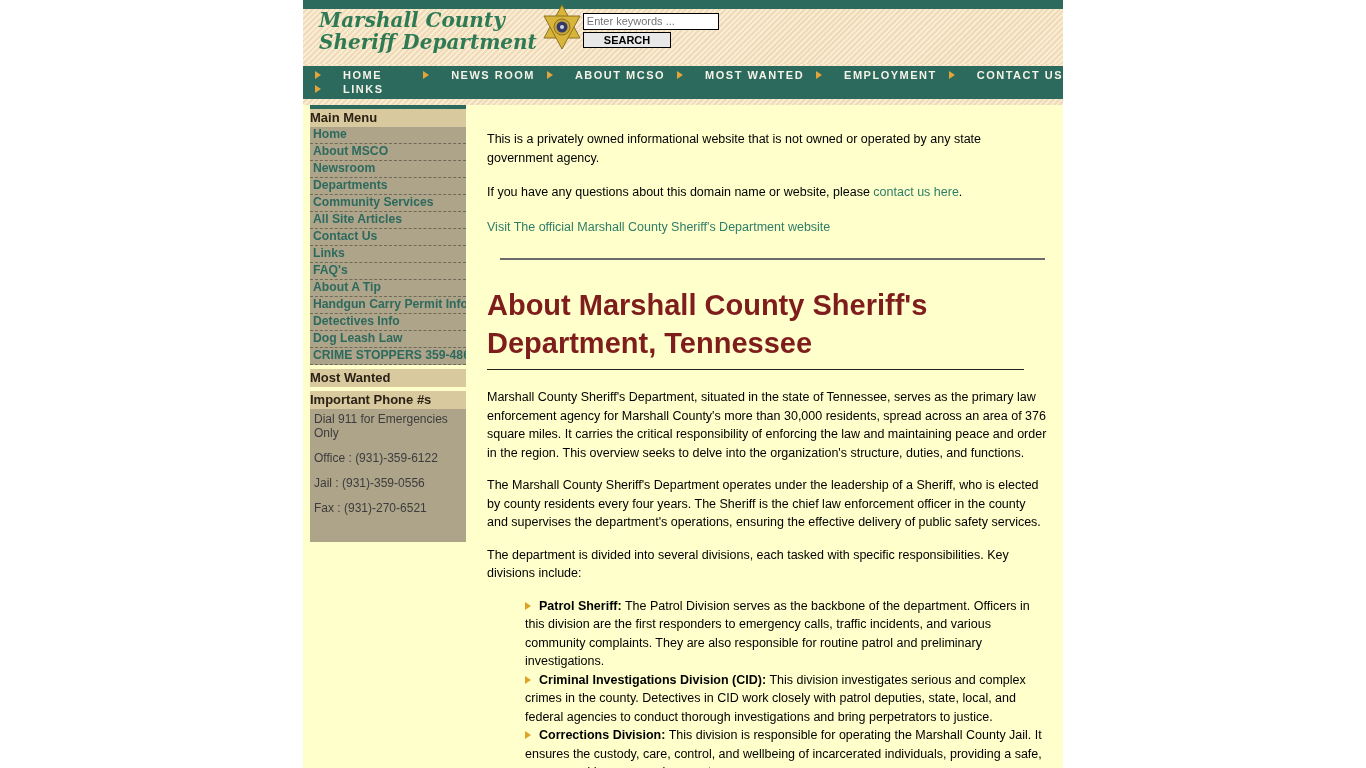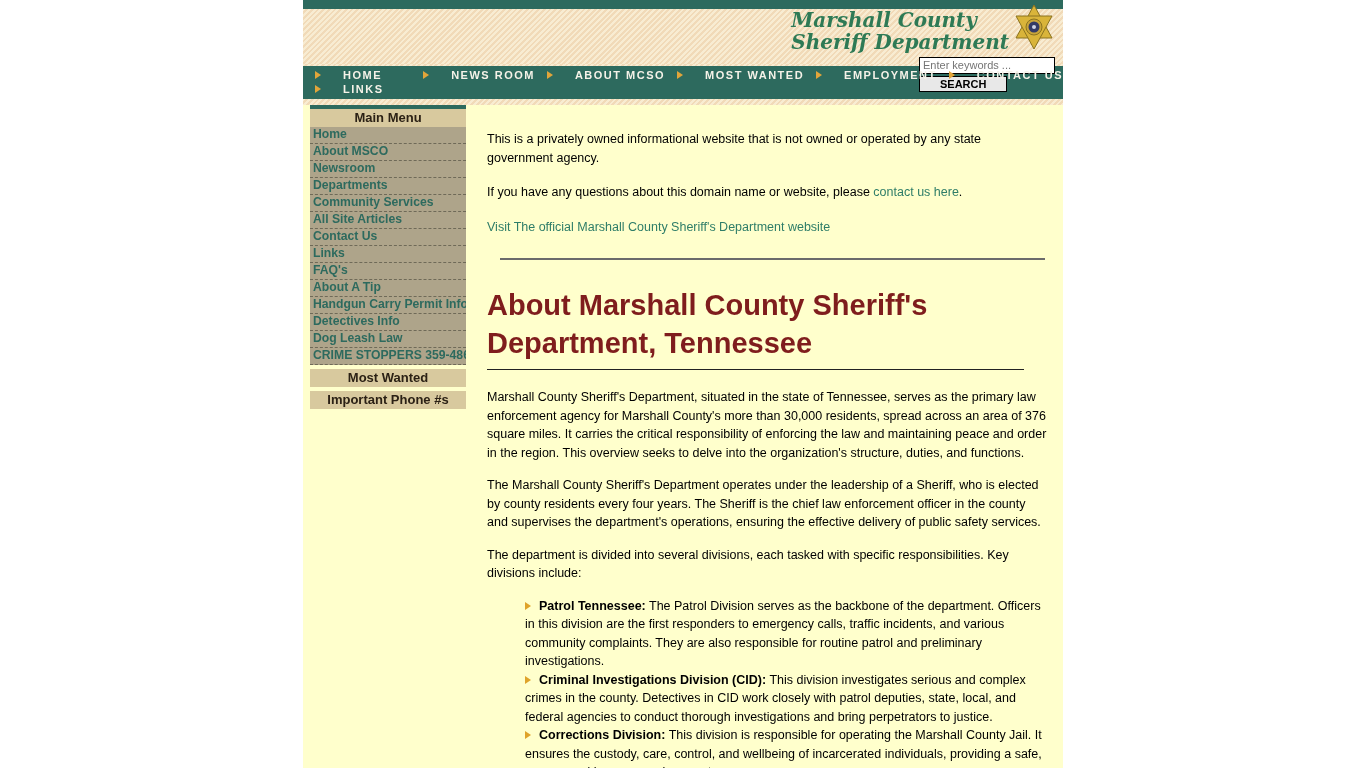--- a/index.html
+++ b/index.html
@@ -17,7 +17,7 @@
     background: repeating-linear-gradient(135deg,
       #f8ecd2 0px, #f8ecd2 2px, #f1dab8 2px, #f1dab8 4px);
   }
-  .banner { height: 55px; display: flex; align-items: flex-end; padding: 0 8px 0 16px; flex-direction: column; }
+  .banner { height: 55px; display: flex; align-items: flex-start; padding: 0 8px 0 16px; }
   .logo { display: flex; align-items: center; flex: 0 0 auto; }
   .logo-text {
     font-family: "DejaVu Serif", serif;

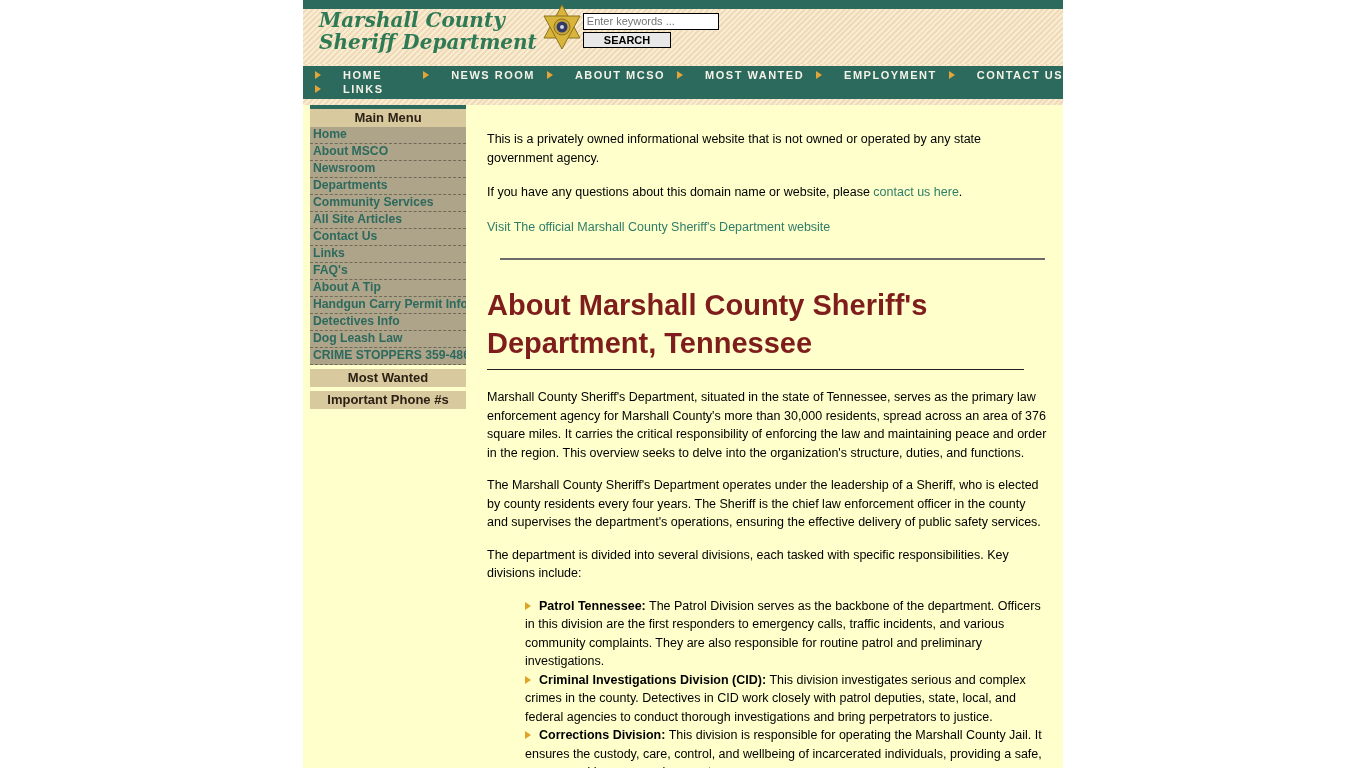--- a/index.html
+++ b/index.html
@@ -70,7 +70,7 @@
   .side-topbar { height: 4px; background: #2d6a5e; }
   .side-header {
     background: #d8c99e; color: #2b2115; font-weight: bold;
-    font-size: 13px; text-align: center; padding: 1px 0 2px;
+    font-size: 13px; text-align: left; padding: 1px 0 2px;
   }
   .side-gap { height: 4px; background: #ffffcc; }
   .menu a {

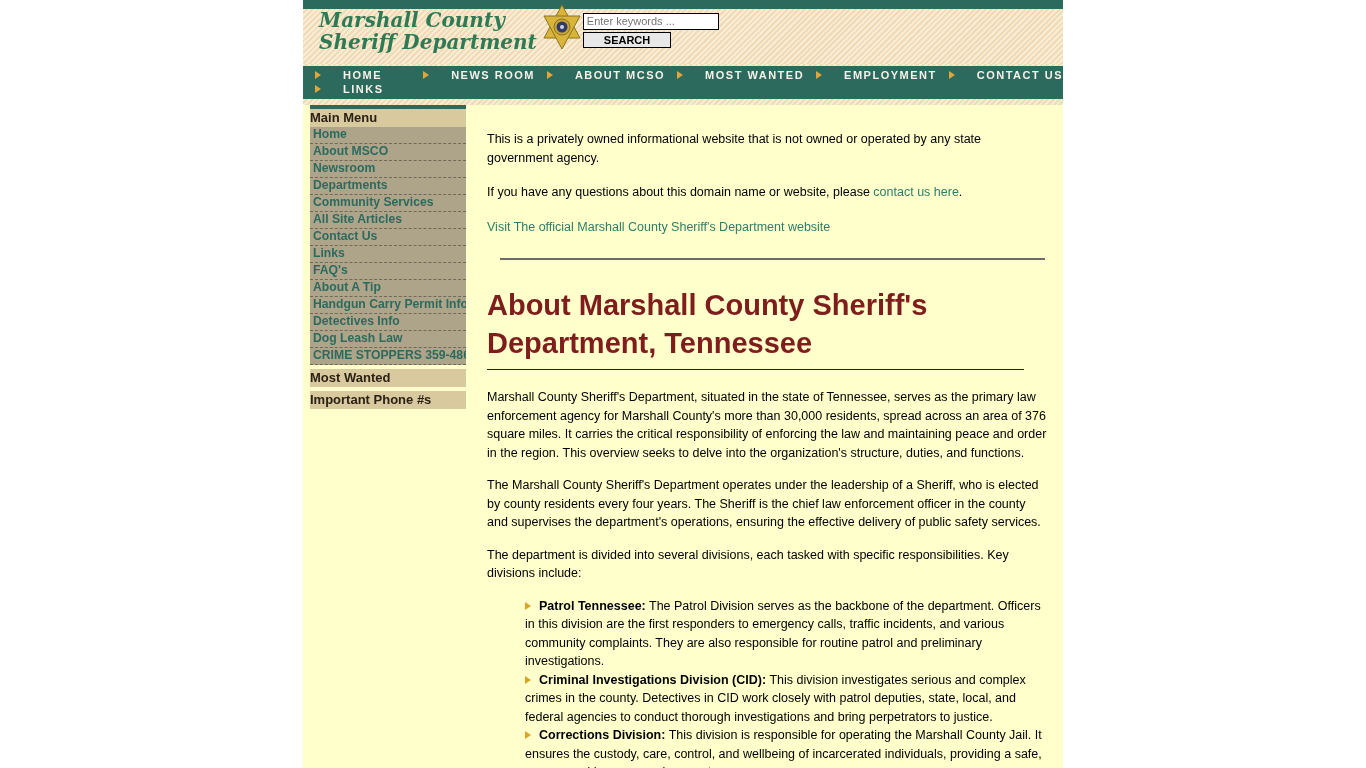--- a/index.html
+++ b/index.html
@@ -213,6 +213,16 @@
       <div class="side-header">Most Wanted</div>
       <div class="side-gap"></div>
       <div class="side-header">Important Phone #s</div>
+      <div class="phones">
+
+          <p>Dial 911 for Emergencies Only</p>
+
+          <p>Office : (931)-359-6122</p>
+
+          <p>Jail : (931)-359-0556</p>
+
+          <p>Fax : (931)-270-6521</p>
+        </div>
     </div>
 
     <div class="main">

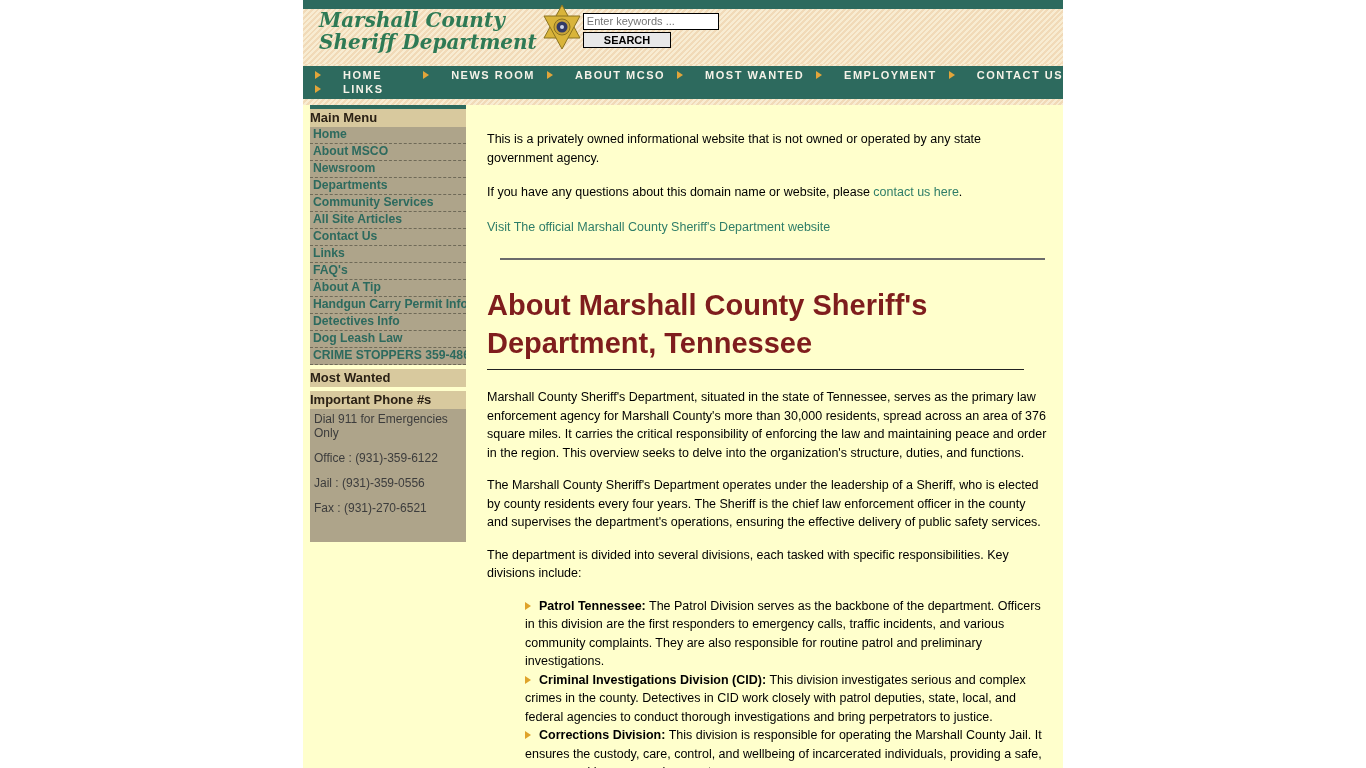--- a/index.html
+++ b/index.html
@@ -243,7 +243,7 @@
       <div class="divisions">
 
           <div class="division">
-            <span class="tri"></span><b>Patrol Tennessee:</b> <span>The Patrol Division serves as the backbone of the department. Officers in this division are the first responders to emergency calls, traffic incidents, and various community complaints. They are also responsible for routine patrol and preliminary investigations.</span>
+            <span class="tri"></span><b>Patrol Sheriff:</b> <span>The Patrol Division serves as the backbone of the department. Officers in this division are the first responders to emergency calls, traffic incidents, and various community complaints. They are also responsible for routine patrol and preliminary investigations.</span>
           </div>
 
           <div class="division">

